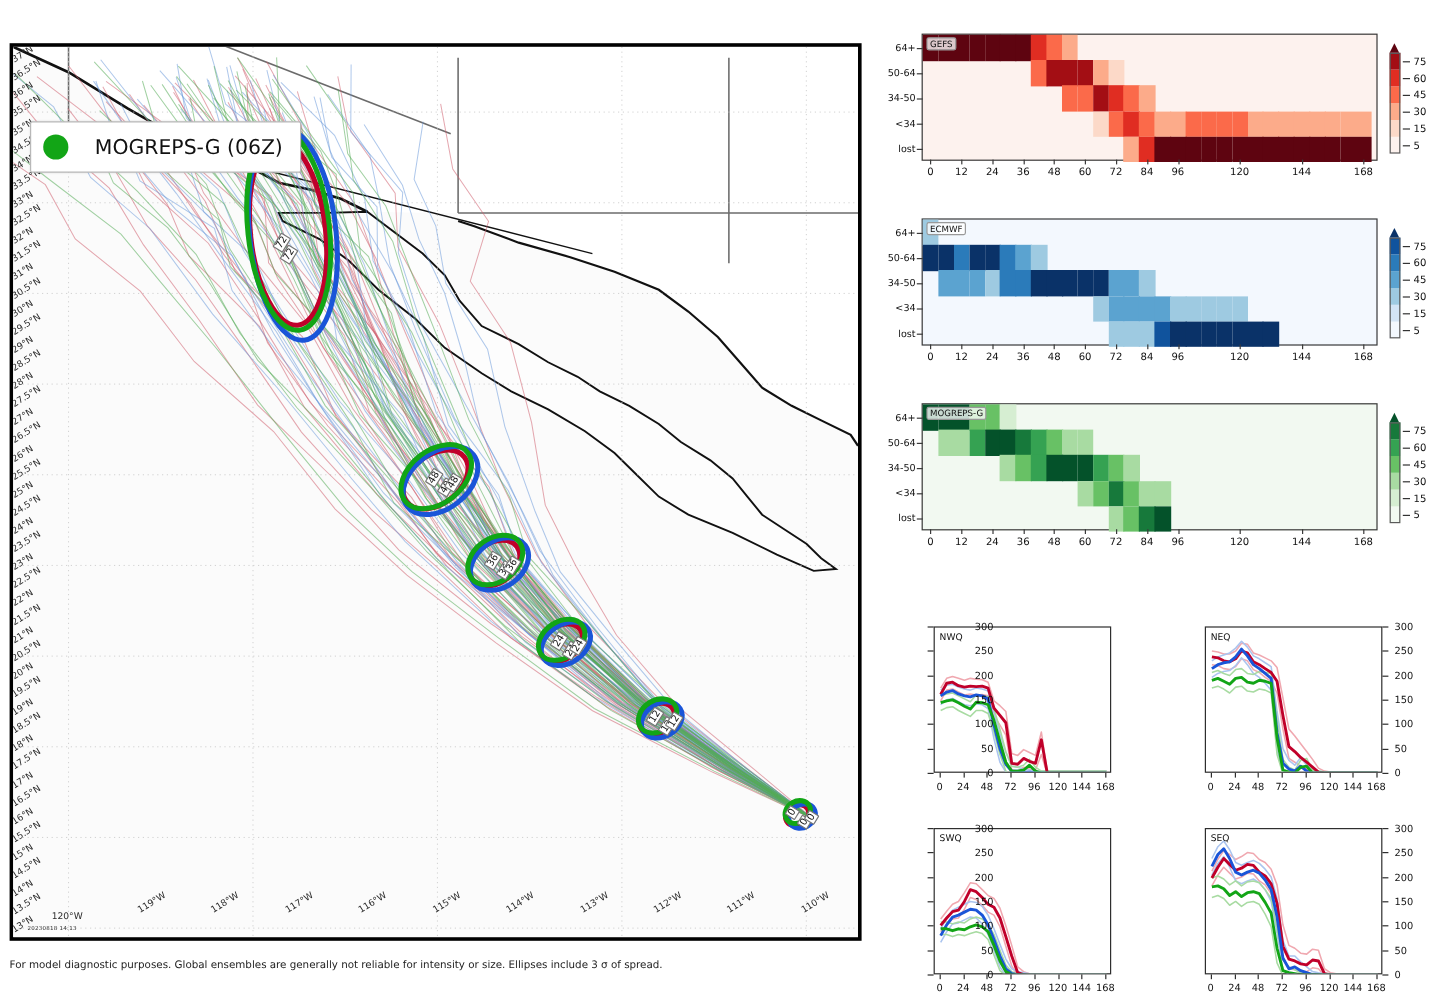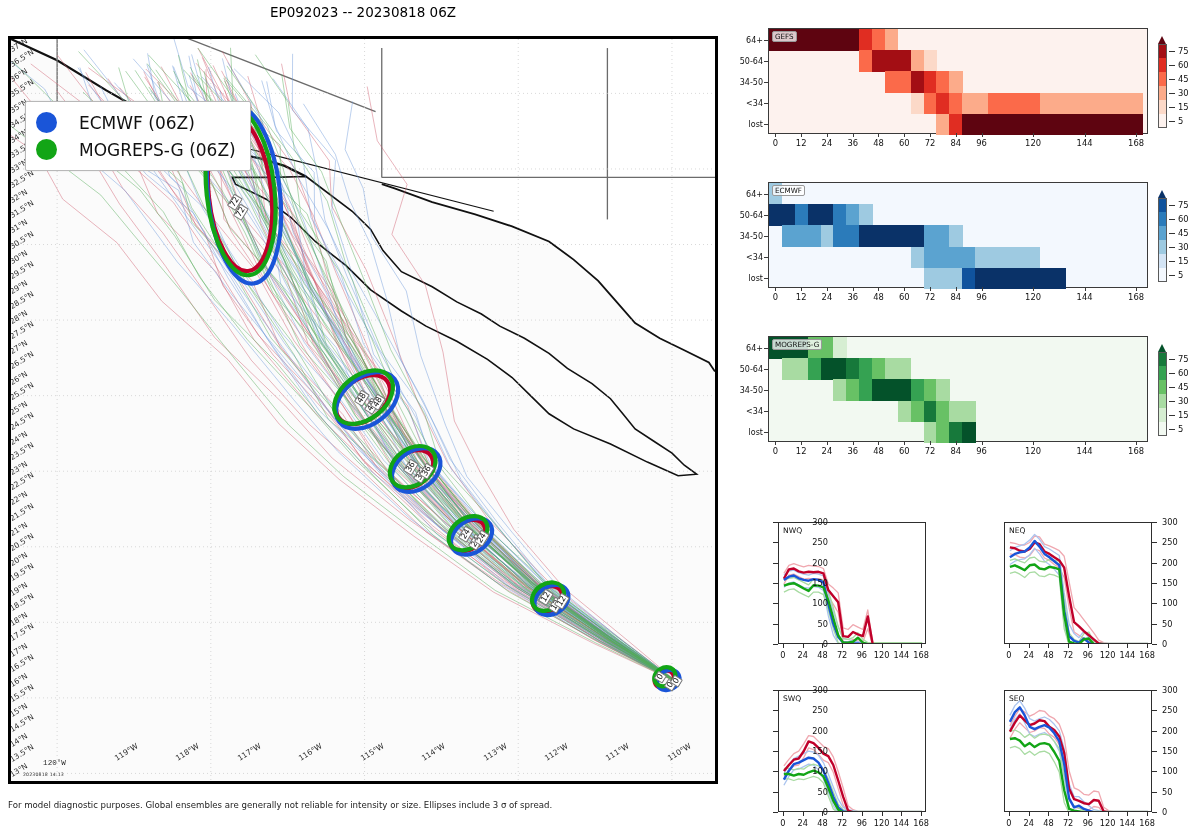--- a/index.html
+++ b/index.html
@@ -116,7 +116,6 @@
 
   <div id="map-panel">
 
-    <div id="map-title">EP092023 -- 20230818 06Z</div>
 
     <div id="map-frame">
       <div id="map-inner">

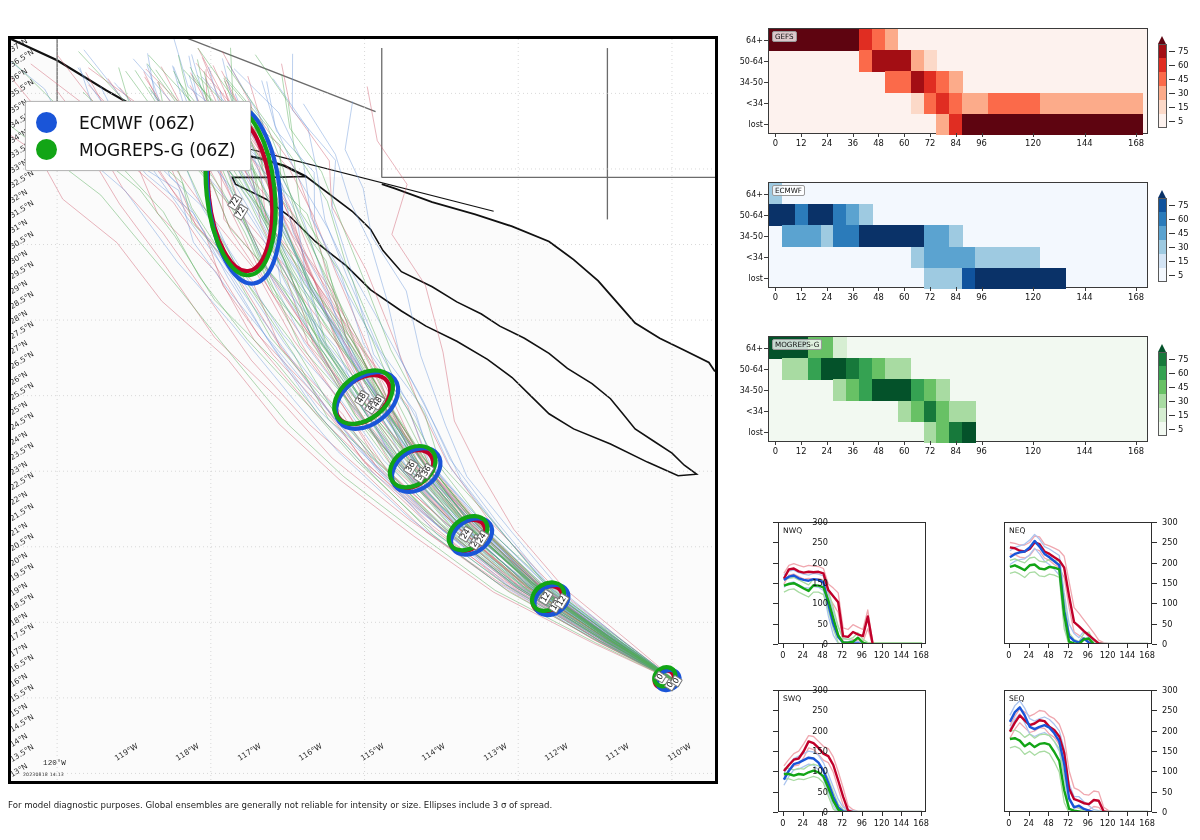--- a/index.html
+++ b/index.html
@@ -262,10 +262,6 @@
 
       <div id="map-legend">
         <div class="legend-row">
-          <span class="legend-dot" style="background:#1a55d8"></span>
-          <span class="legend-label">ECMWF (06Z)</span>
-        </div>
-        <div class="legend-row">
           <span class="legend-dot" style="background:#12a516"></span>
           <span class="legend-label">MOGREPS-G (06Z)</span>
         </div>

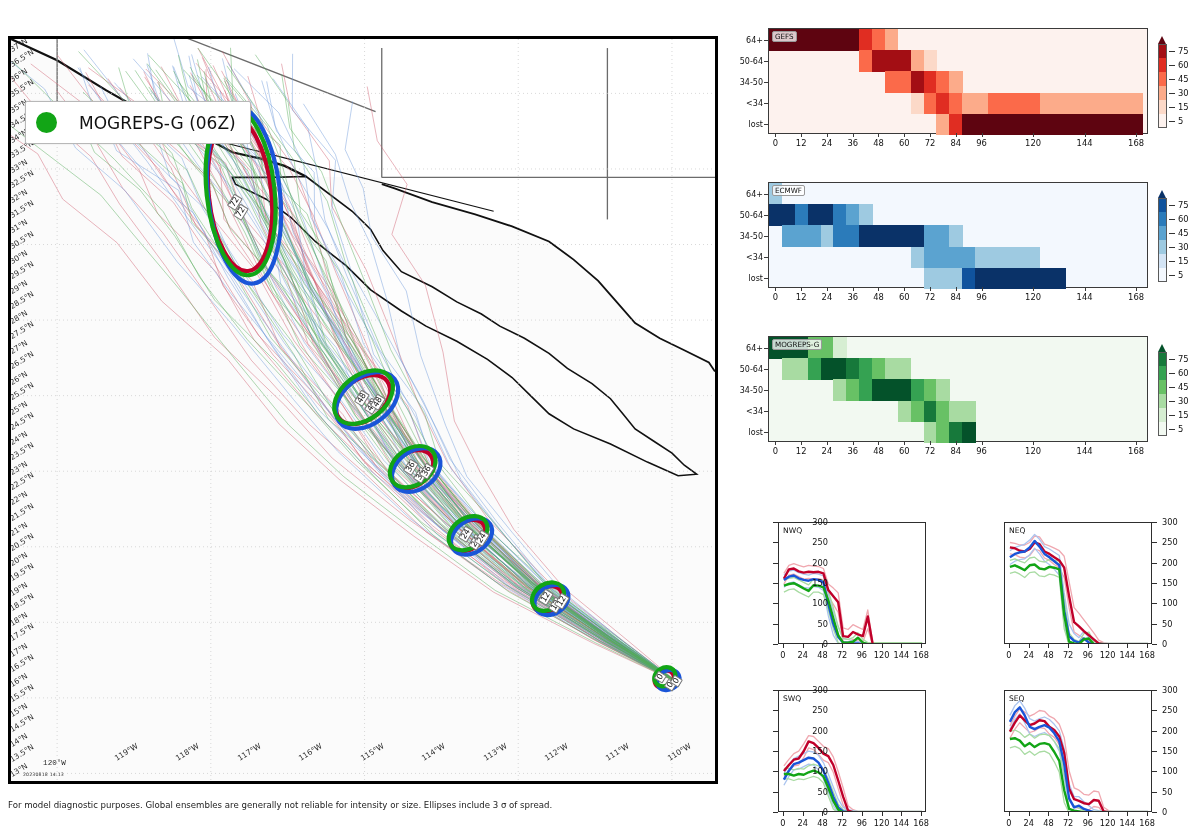--- a/index.html
+++ b/index.html
@@ -319,7 +319,7 @@
           <div class="lat-label" style="left: 2px; top: 731.444px;">13°N</div>
         </div>
       <div id="lon-labels">
-          <div id="lon-label-first" style="left: 32.1135px; top: 720px; font-family: Liberation Mono, monospace;">120°W</div>
+          <div id="lon-label-first" style="left: 32.1135px; top: 720px;">120°W</div>
           <div class="lon-label" style="left: 101.598px; top: 716px;">119°W</div>
           <div class="lon-label" style="left: 163.083px; top: 716px;">118°W</div>
           <div class="lon-label" style="left: 224.568px; top: 716px;">117°W</div>

